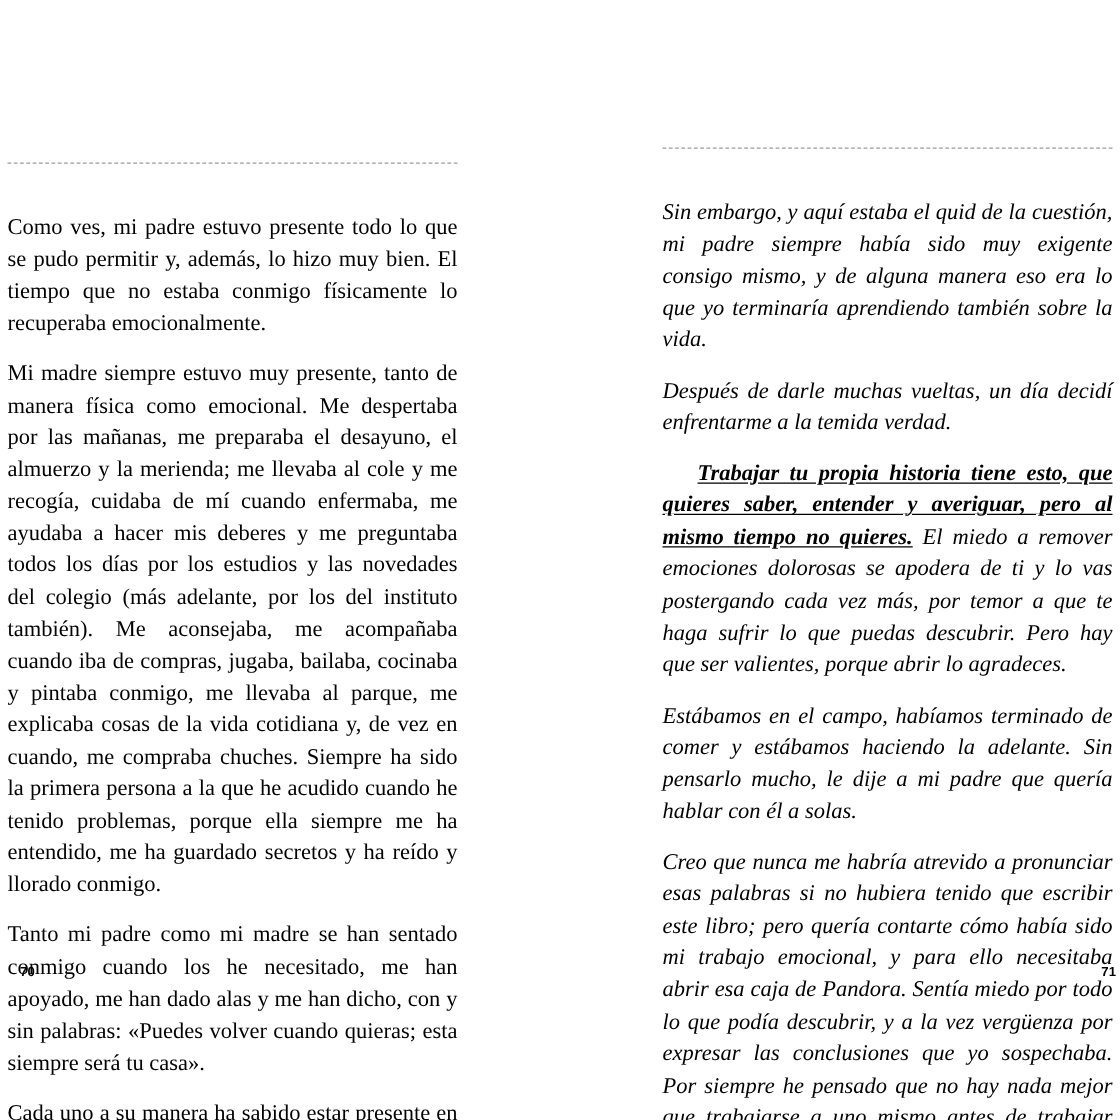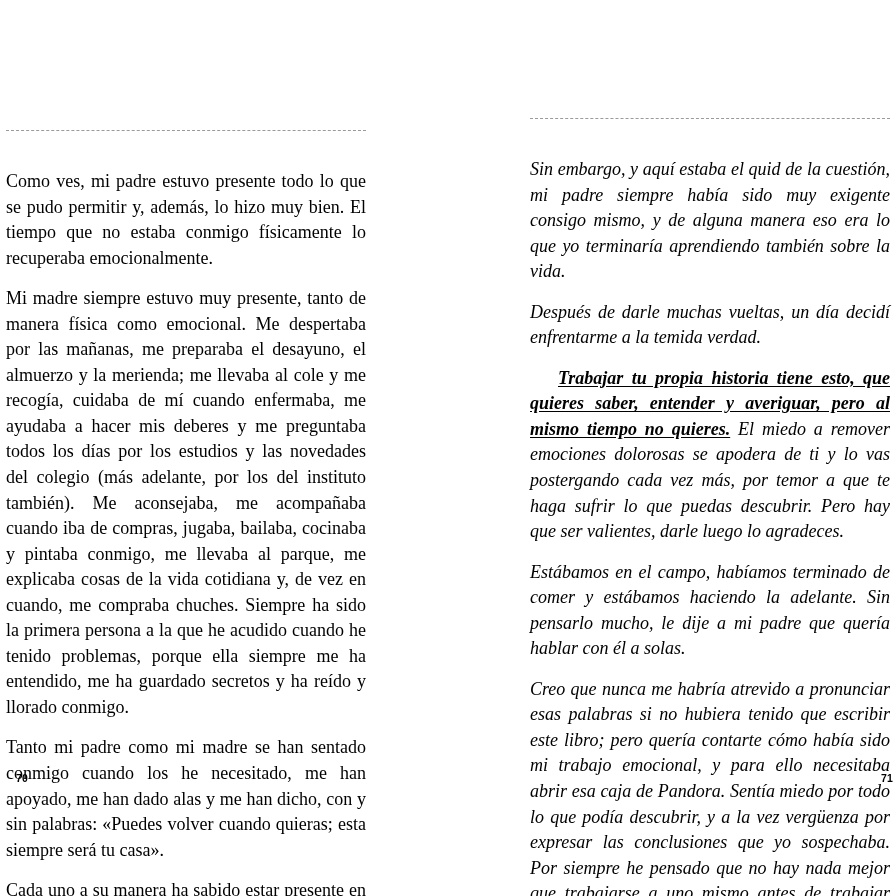--- a/index.html
+++ b/index.html
@@ -99,7 +99,7 @@
       <hr class="rule">
       <p class="para">Sin embargo, y aquí estaba el quid de la cuestión, mi padre siempre había sido muy exigente consigo mismo, y de alguna manera eso era lo que yo terminaría aprendiendo también sobre la vida.</p>
       <p class="para">Después de darle muchas vueltas, un día decidí enfrentarme a la temida verdad.</p>
-      <p class="para"><span class="lead-bold">Trabajar tu propia historia tiene esto, que quieres saber, entender y averiguar, pero al mismo tiempo no quieres.</span><span> El miedo a remover emociones dolorosas se apodera de ti y lo vas postergando cada vez más, por temor a que te haga sufrir lo que puedas descubrir. Pero hay que ser valientes, darle luego lo agradeces.</span></p>
+      <p class="para"><span class="lead-bold">Trabajar tu propia historia tiene esto, que quieres saber, entender y averiguar, pero al mismo tiempo no quieres.</span><span> El miedo a remover emociones dolorosas se apodera de ti y lo vas postergando cada vez más, por temor a que te haga sufrir lo que puedas descubrir. Pero hay que ser valientes, porque abrir lo agradeces.</span></p>
       <p class="para">Estábamos en el campo, habíamos terminado de comer y estábamos haciendo la adelante. Sin pensarlo mucho, le dije a mi padre que quería hablar con él a solas.</p>
       <p class="para">Creo que nunca me habría atrevido a pronunciar esas palabras si no hubiera tenido que escribir este libro; pero quería contarte cómo había sido mi trabajo emocional, y para ello necesitaba abrir esa caja de Pandora. Sentía miedo por todo lo que podía descubrir, y a la vez vergüenza por expresar las conclusiones que yo sospechaba. Por siempre he pensado que no hay nada mejor que trabajarse a uno mismo antes de trabajar con los demás, pues eso te brinda una oportunidad excelente para comprender a quien tienes delante.</p>
     </div>

